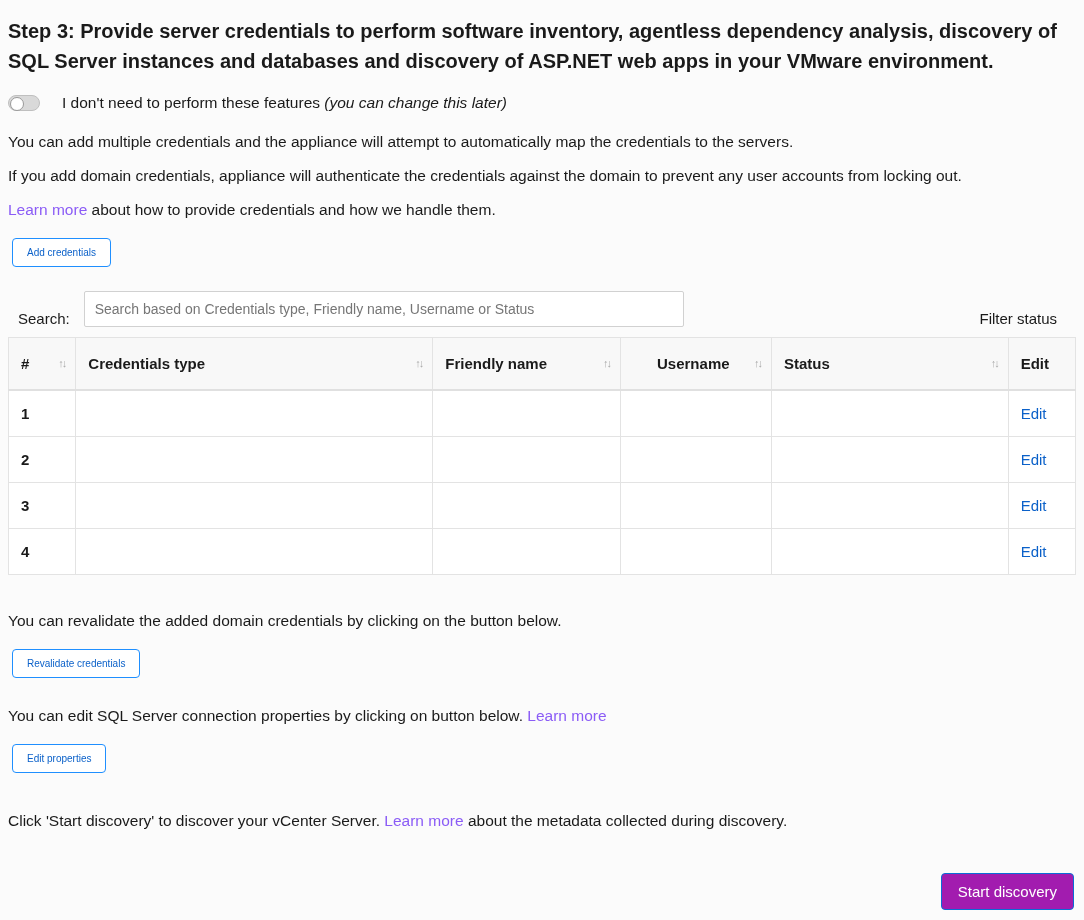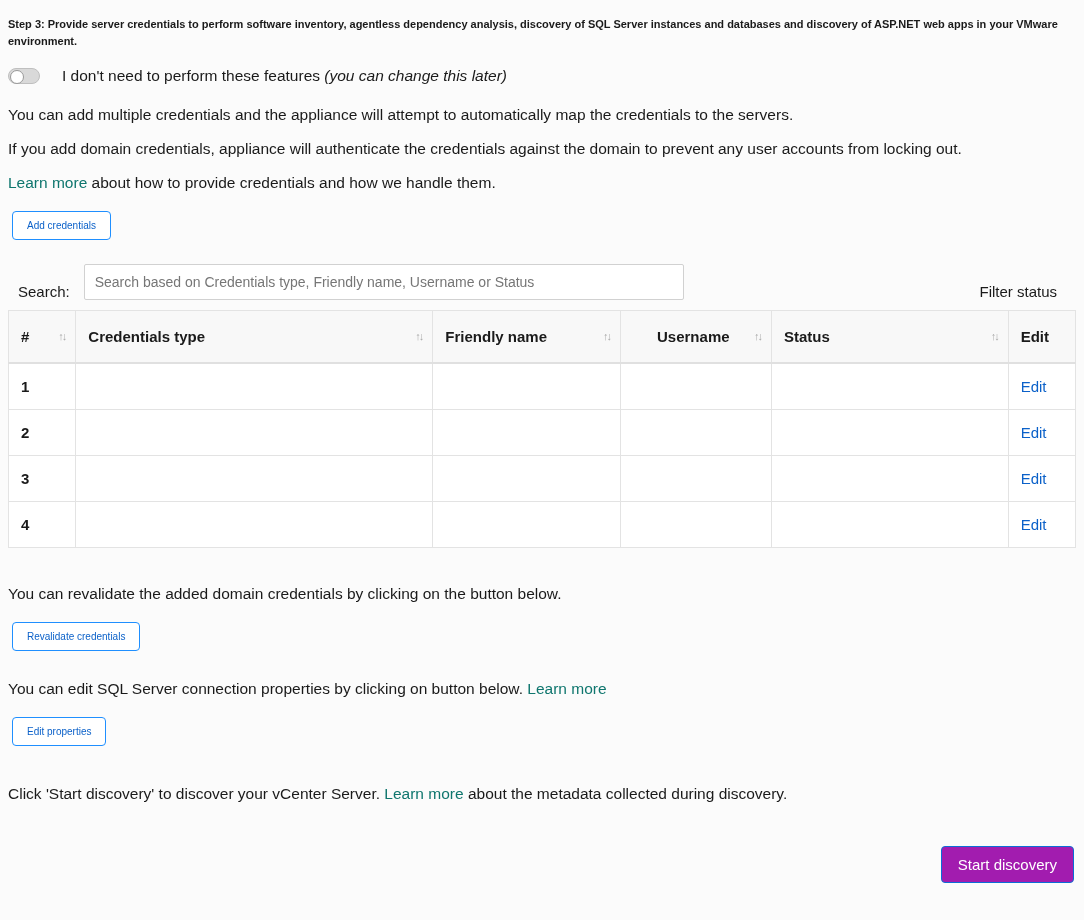--- a/index.html
+++ b/index.html
@@ -14,7 +14,7 @@
   }
   .step-heading {
     font-weight: 700;
-    font-size: 11px;
+    font-size: 20px;
     line-height: 1.5;
     margin: 8px 0 18px 0;
   }

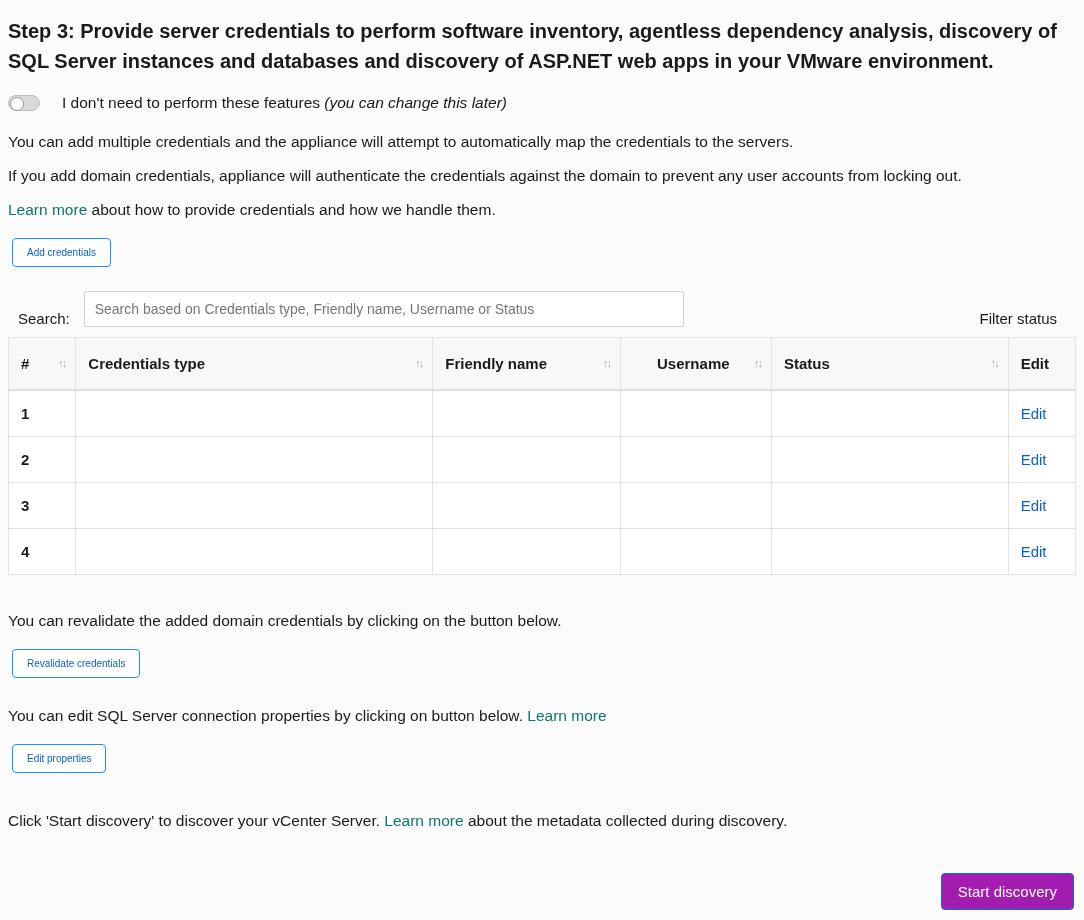--- a/index.html
+++ b/index.html
@@ -45,7 +45,7 @@
   .toggle-label { font-size: 15.5px; }
   .toggle-label .hint { font-style: italic; }
   .para { font-size: 15.5px; line-height: 1.55; margin: 10px 0; }
-  .link { color: #0f766e; text-decoration: none; cursor: pointer; }
+  .link { color: #8b5cf6; text-decoration: none; cursor: pointer; }
   .btn-outline {
     display: inline-block;
     border: 1px solid #1f8fff;

